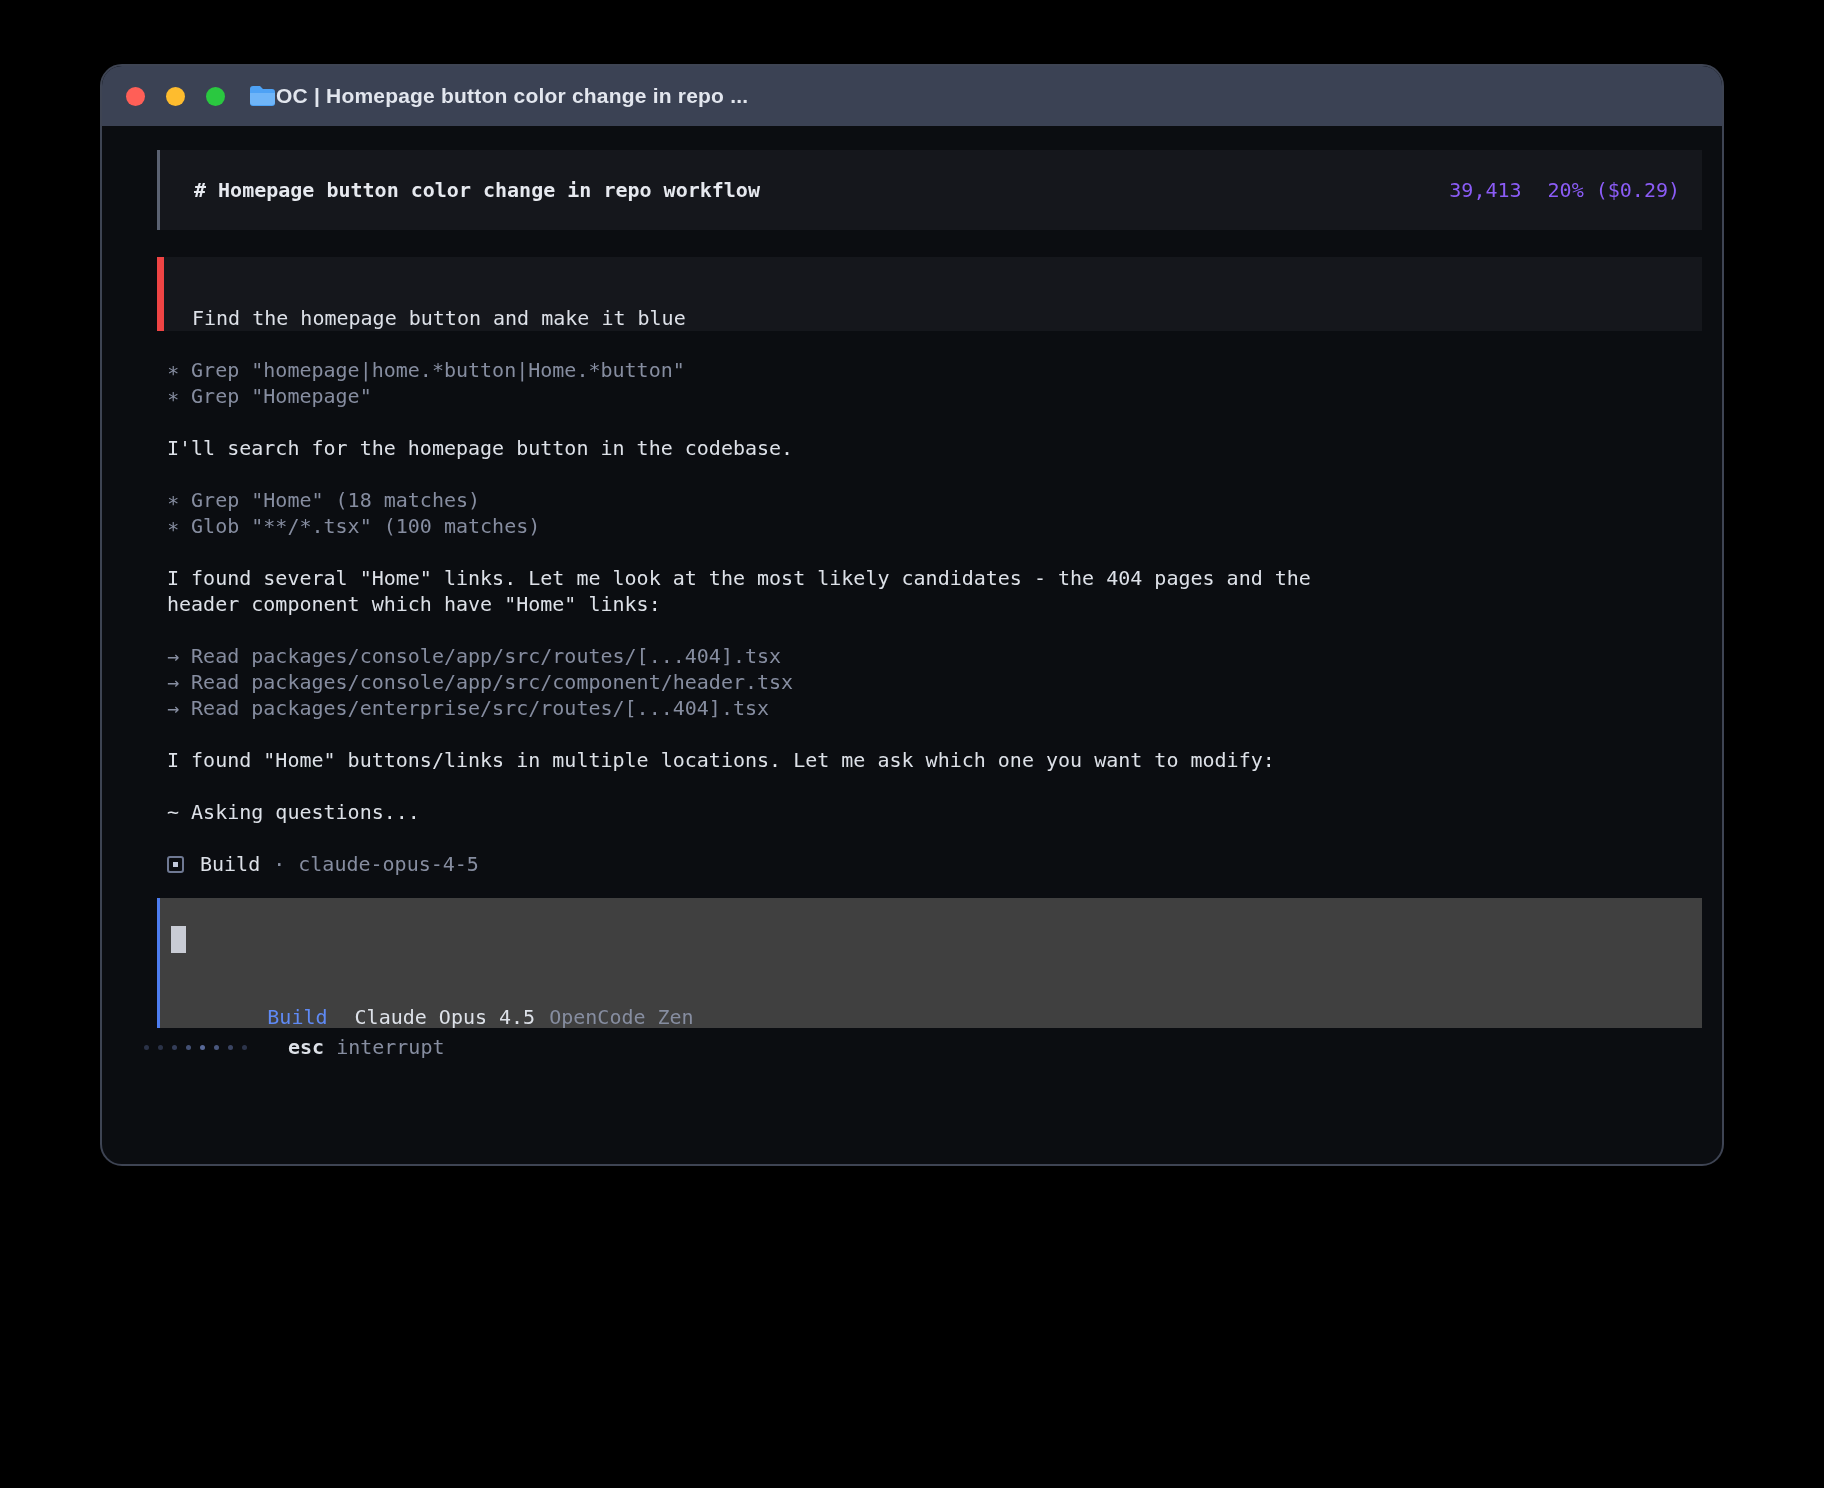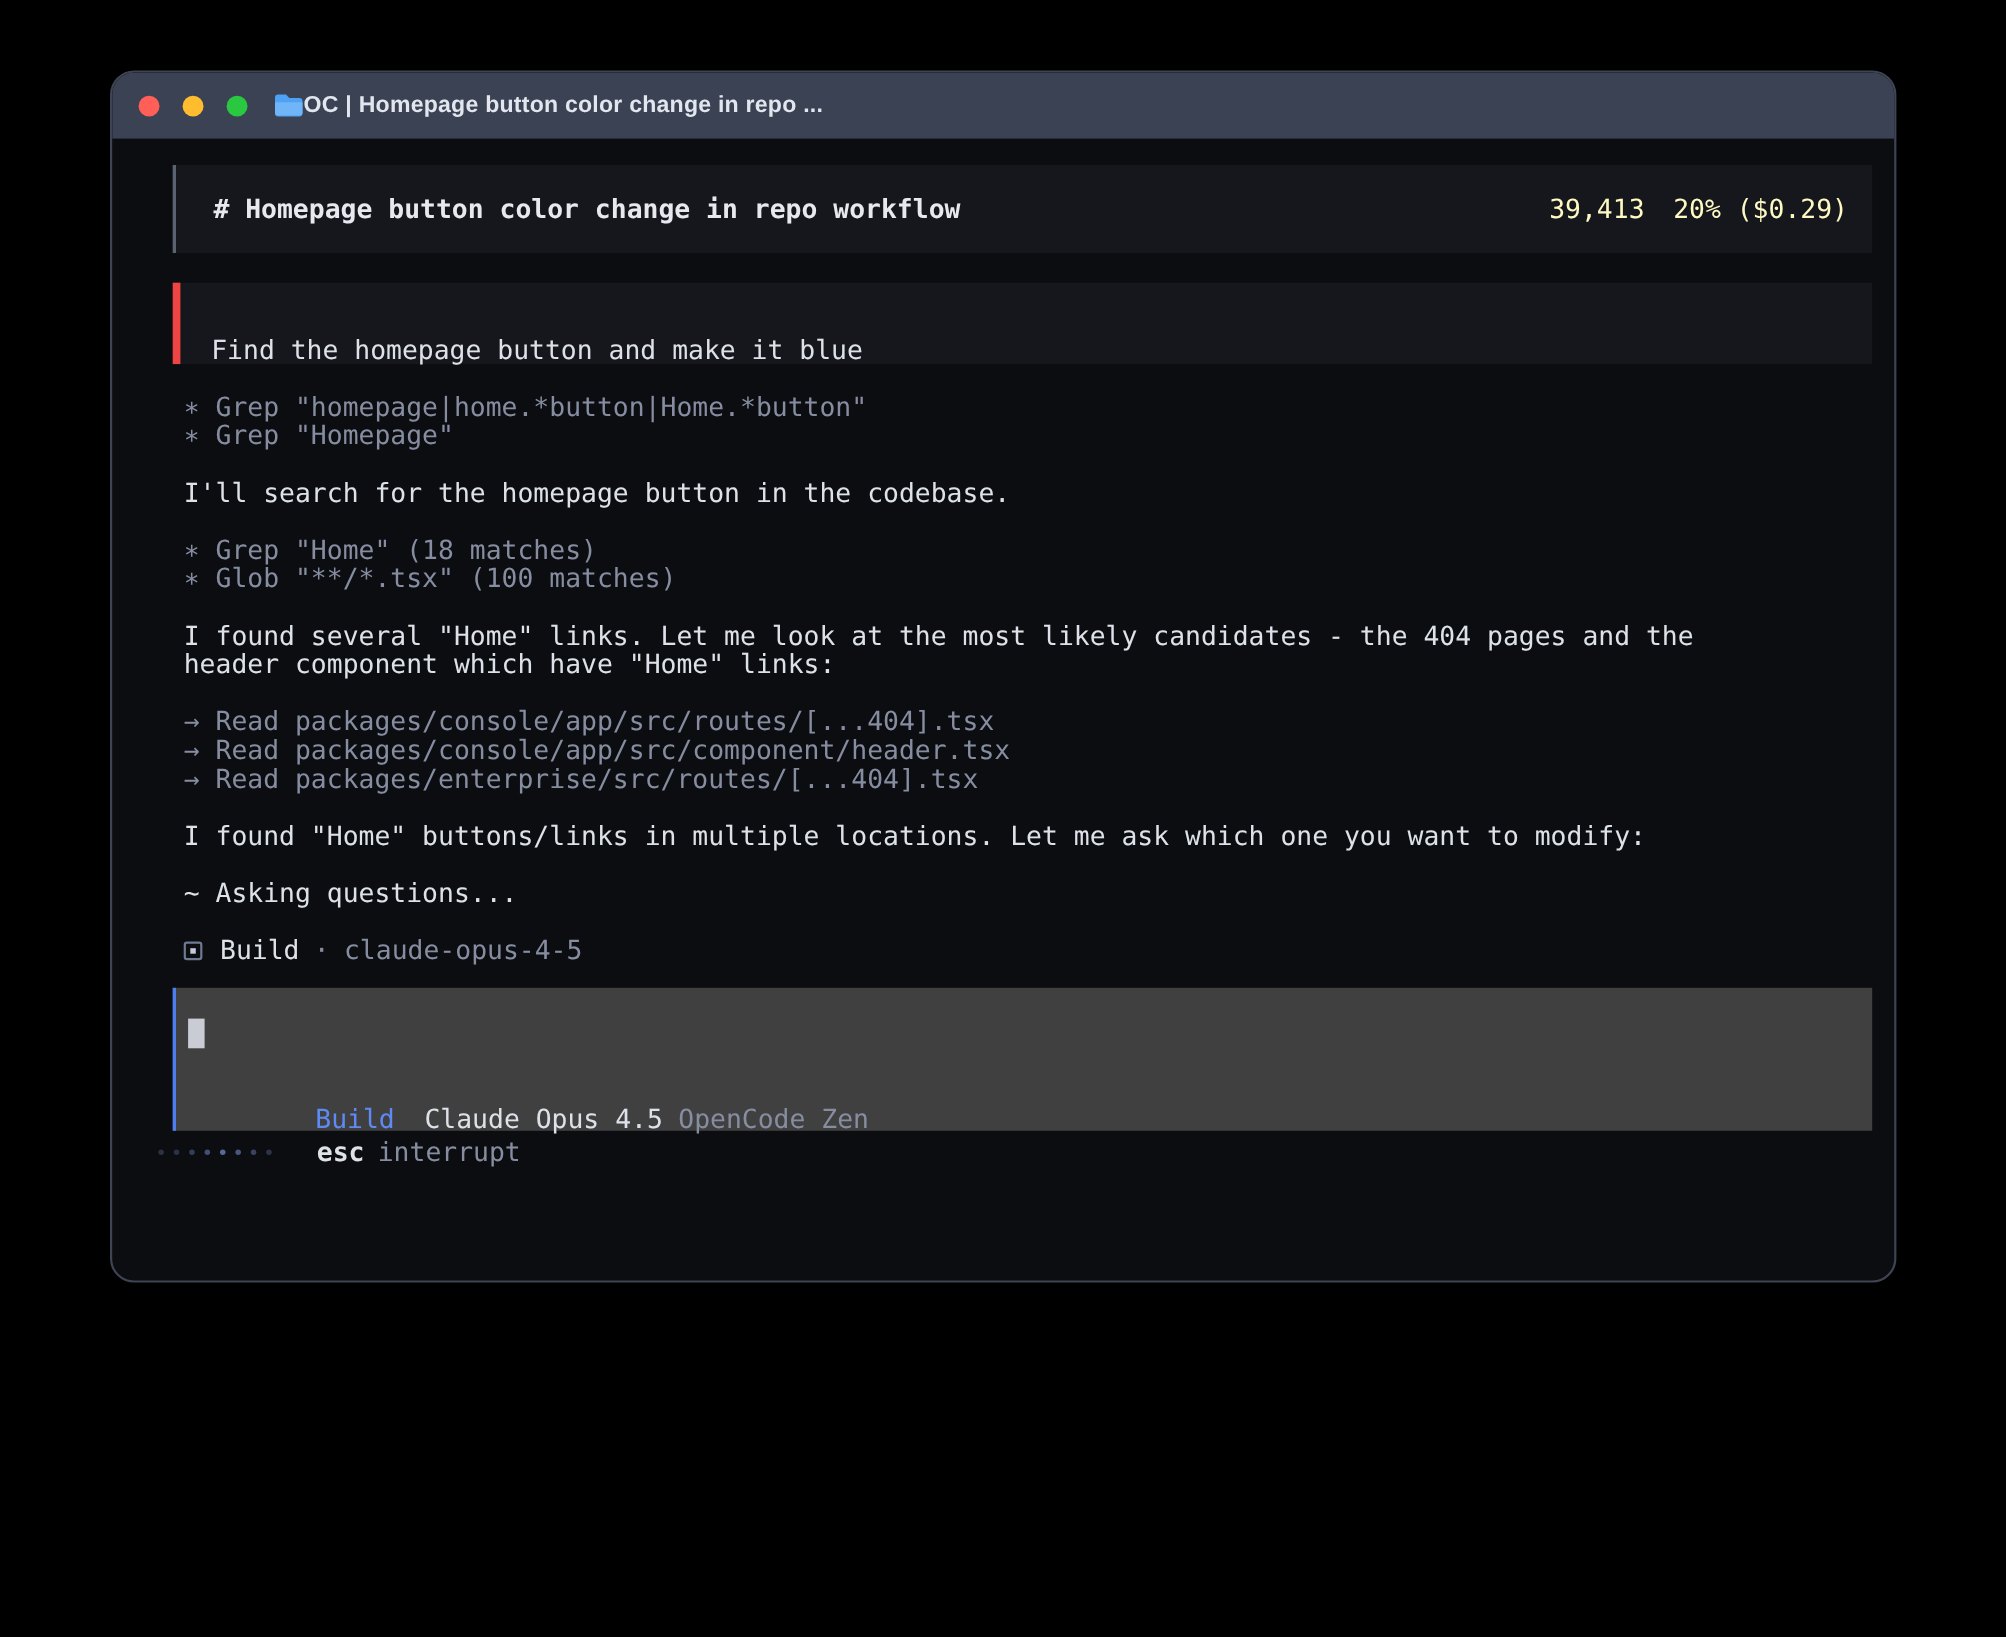--- a/index.html
+++ b/index.html
@@ -50,7 +50,7 @@
     height:1040px;
     box-sizing:border-box;
     padding:24px 20px 0 55px;
-    font-size:24px; line-height:26px;
+    font-size:20px; line-height:26px;
     color:#dde1e8;
   }
   .fg   { color:#dde1e8; }

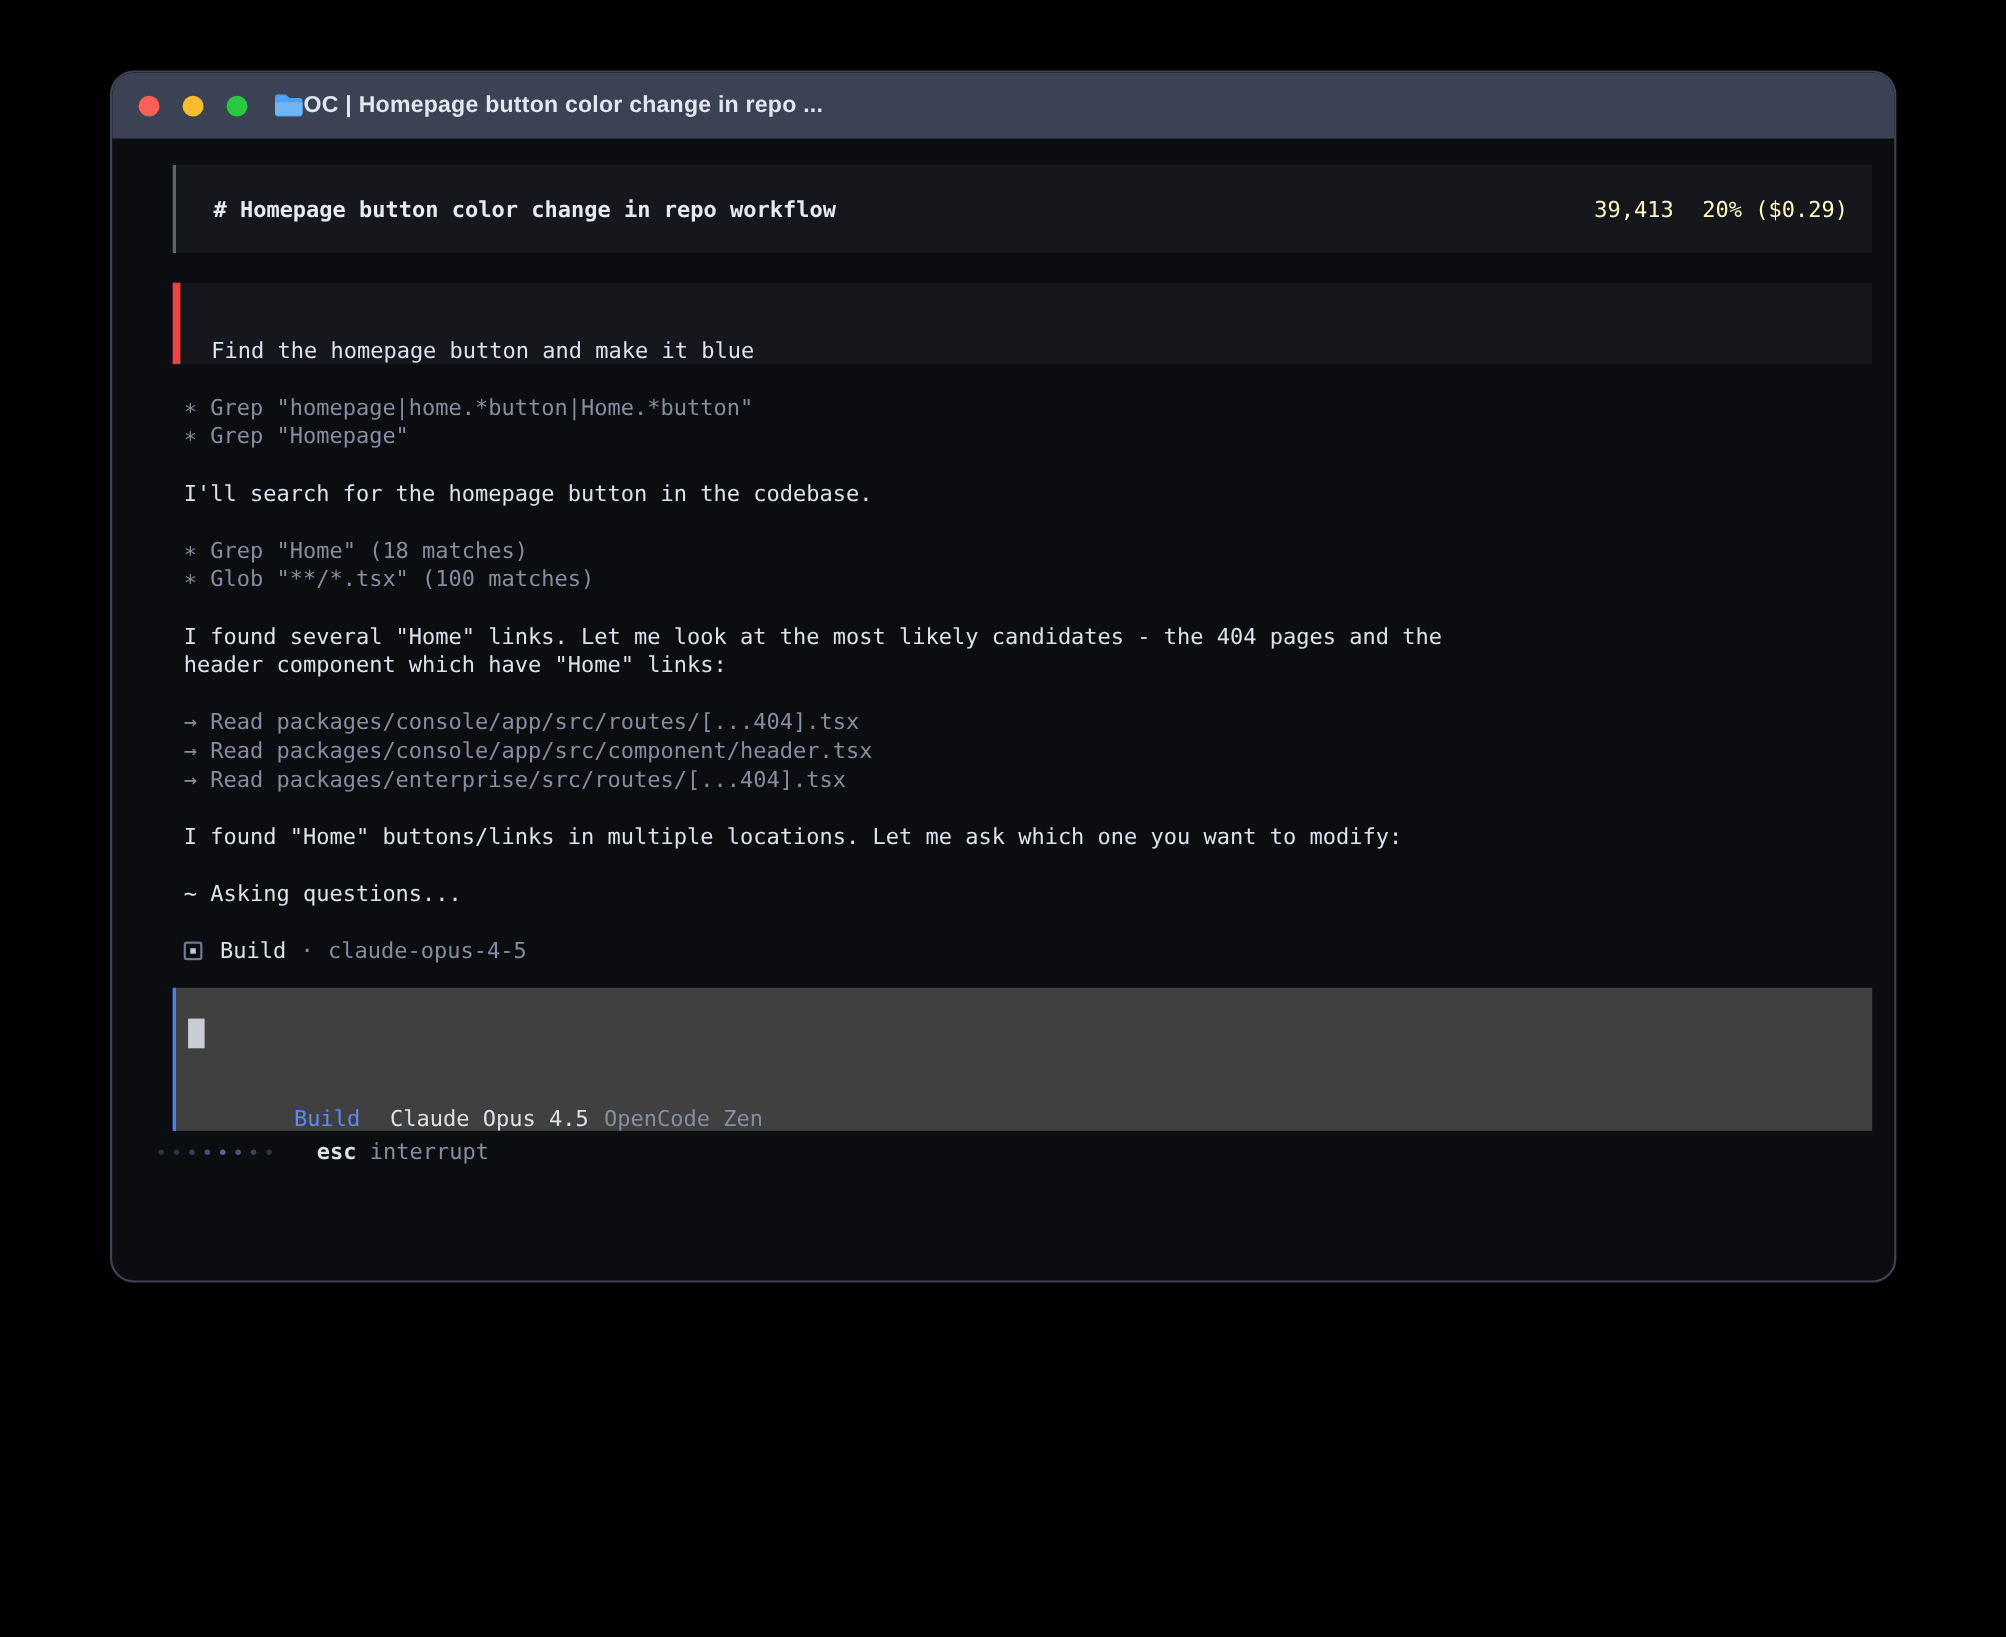--- a/index.html
+++ b/index.html
@@ -69,7 +69,7 @@
     margin-bottom:27px;
   }
   .sh-title { font-weight:bold; color:#e6e9ef; white-space:pre; }
-  .sh-stats { color:#fef9c3; white-space:pre; }
+  .sh-stats { color:#8b5cf6; white-space:pre; }
   .sh-stats .gap { display:inline-block; width:26px; }
 
   

